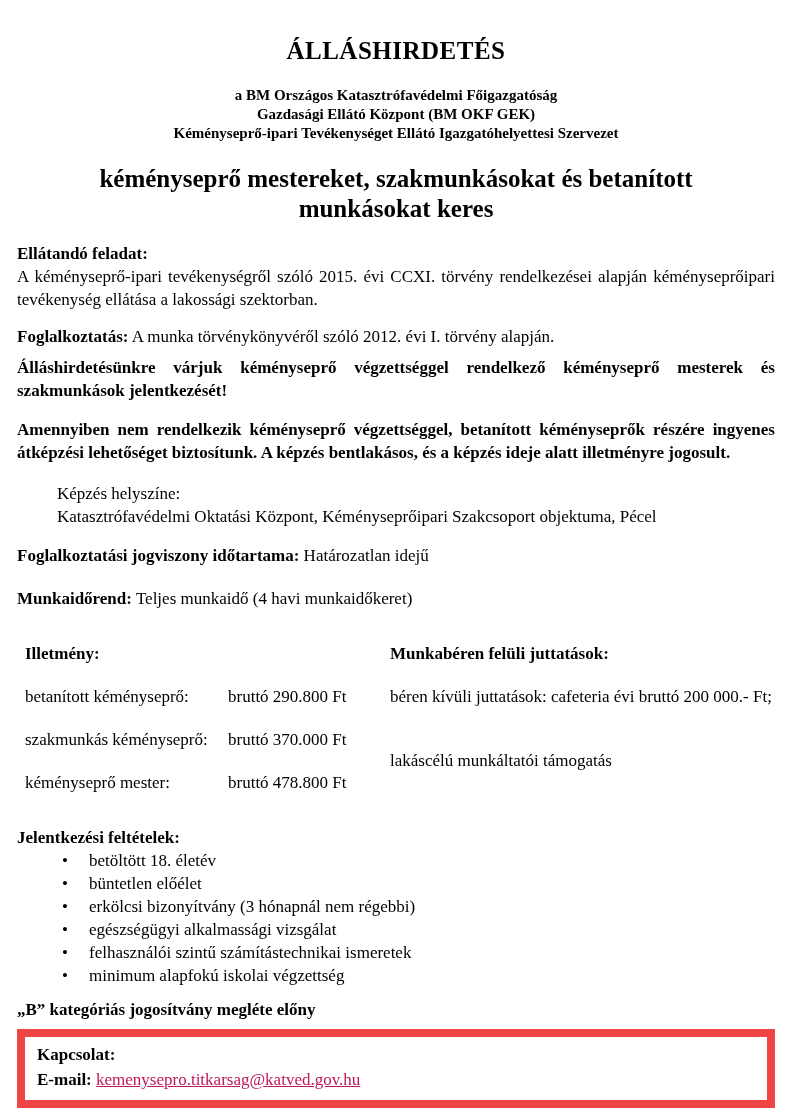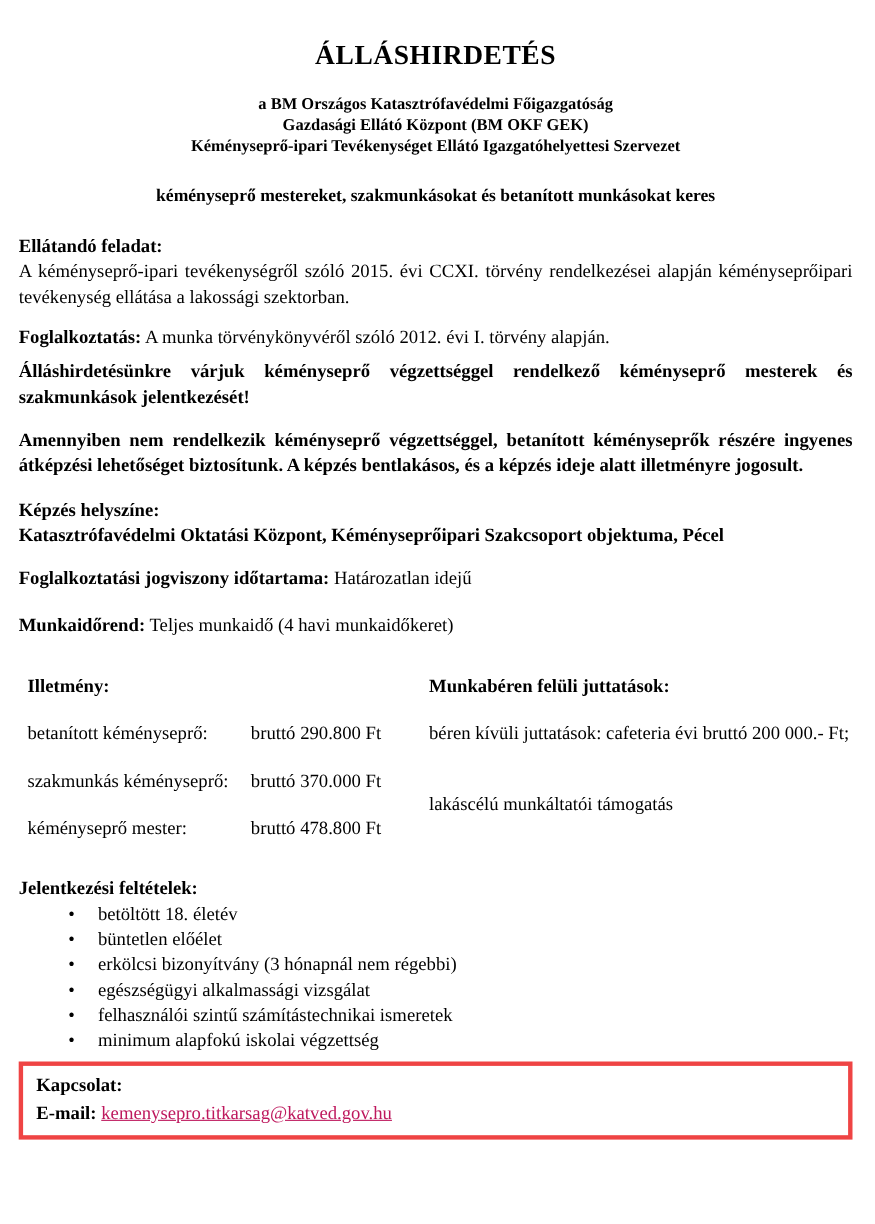--- a/index.html
+++ b/index.html
@@ -34,7 +34,7 @@
   .headline {
     margin: 21px auto 0 auto;
     max-width: 722px;
-    font-size: 16px; line-height: 30px;
+    font-size: 25px; line-height: 30px;
     font-weight: bold;
     text-align: center;
   }

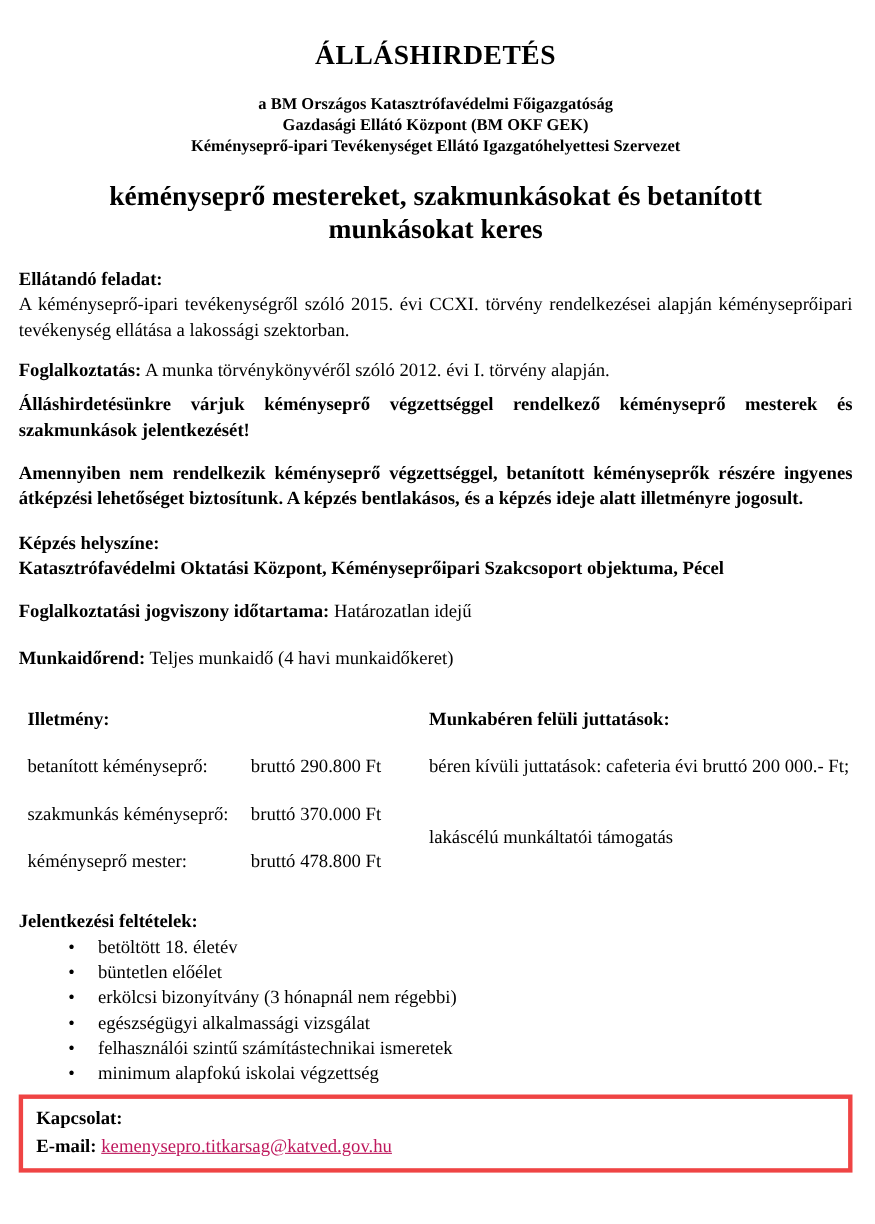--- a/index.html
+++ b/index.html
@@ -44,7 +44,7 @@
   .sec-employment { margin-top: 14px; }
   .sec-invite { margin-top: 8px; font-weight: bold; }
   .sec-training { margin-top: 16px; font-weight: bold; }
-  .sec-location { margin-top: 18px; font-weight: bold; }
+  .sec-location { margin-top: 18px; font-weight: normal; margin-left: 40px; }
   .sec-duration { margin-top: 16px; }
   .sec-schedule { margin-top: 20px; }
 

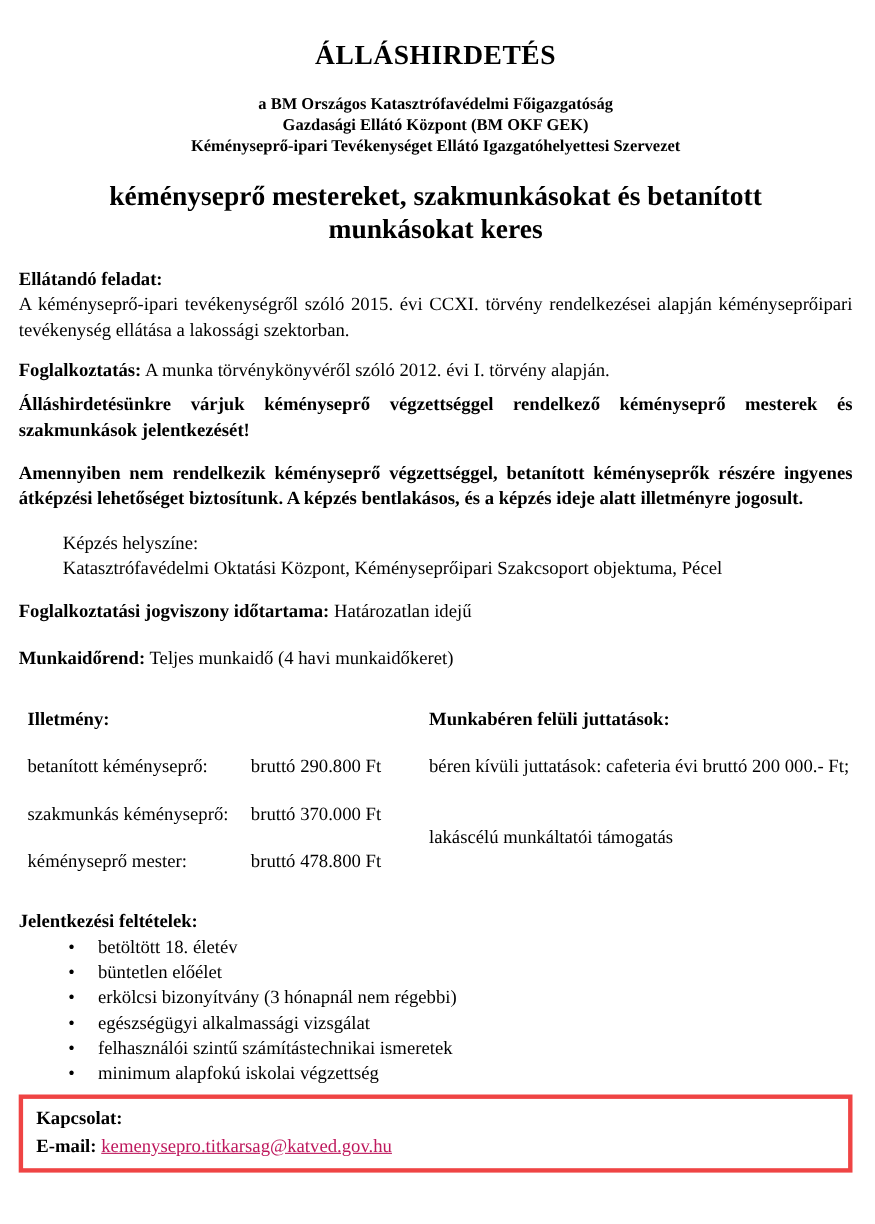--- a/index.html
+++ b/index.html
@@ -165,6 +165,7 @@
     <li><span class="bullet"></span><span>minimum alapfokú iskolai végzettség</span></li>
   </ul>
 
+  <div class="license-note">„B” kategóriás jogosítvány megléte előny</div>
 
   <div class="contact-box">
     <div class="lbl-b">Kapcsolat:</div>

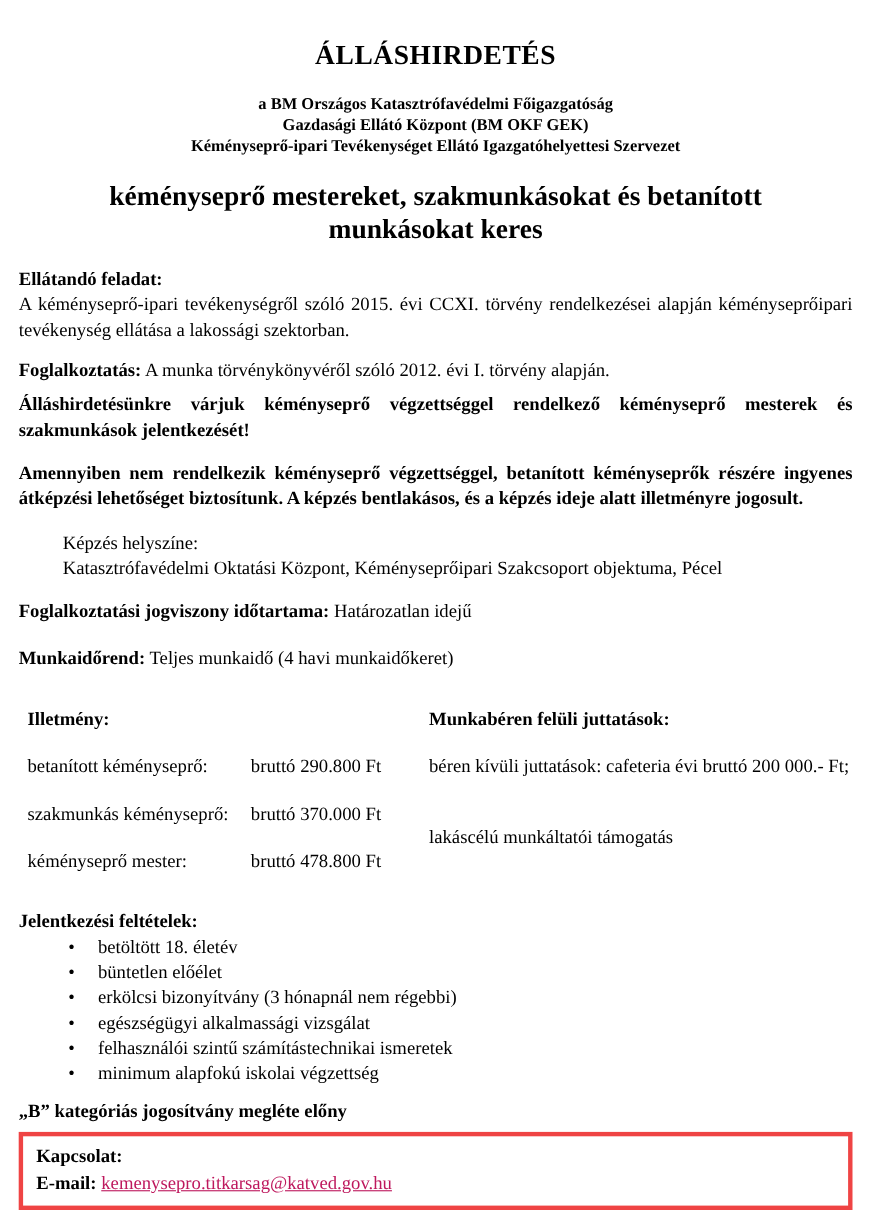--- a/index.html
+++ b/index.html
@@ -80,7 +80,7 @@
     box-sizing: border-box;
     margin-top: 8px;
     width: 758px;
-    border: 4px solid #ef4444;
+    border: 8px solid #ef4444;
     padding: 5px 12px 8px 12px;
     line-height: 25px;
   }

